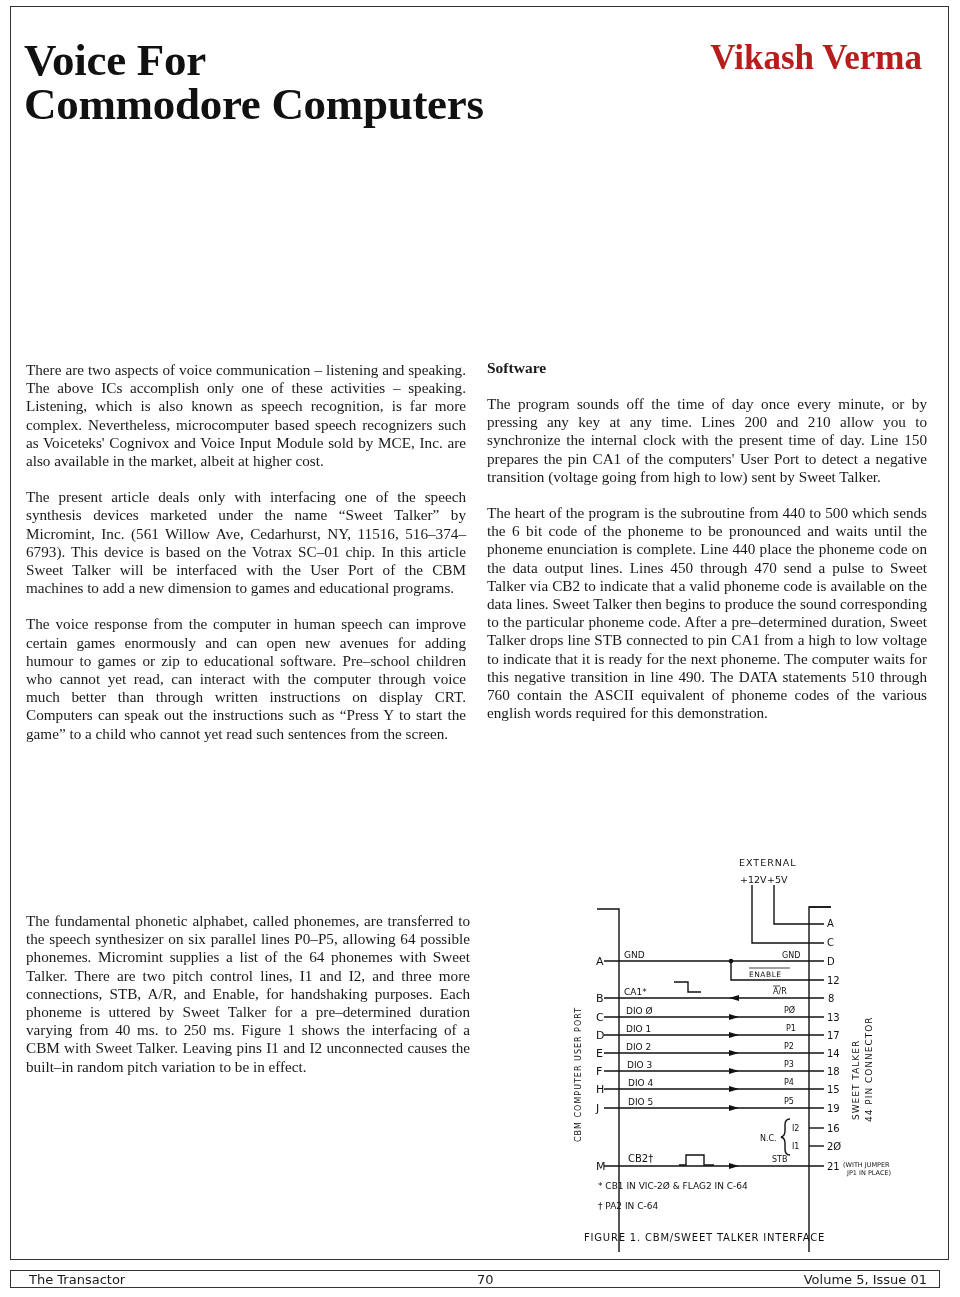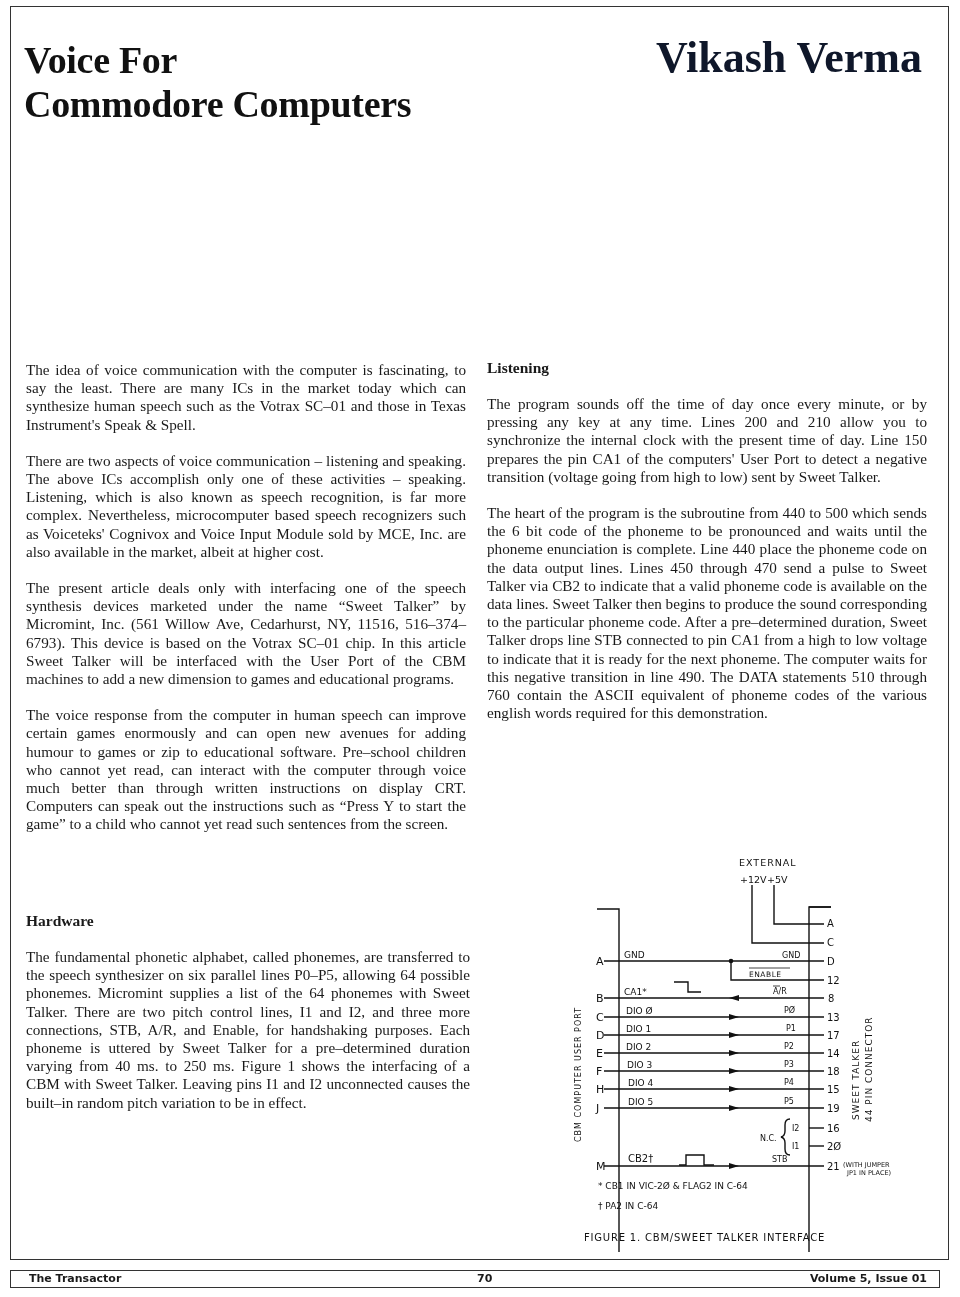--- a/index.html
+++ b/index.html
@@ -8,7 +8,7 @@
   .frame { position: absolute; left: 10px; top: 6px; width: 939px; height: 1254px;
            border: 1.5px solid #333; box-sizing: border-box; }
   .title { position: absolute; left: 24px; top: 38px; font-weight: bold;
-           font-size: 38px; line-height: 44px; color: #111; letter-spacing: -0.3px; }
+           font-size: 45px; line-height: 44px; color: #111; letter-spacing: -0.3px; }
   .byline { position: absolute; right: 38px; top: 38px; text-align: center;
             font-weight: bold; font-size: 44px; line-height: 40px; color: #0f172a; }
   .col { position: absolute; font-size: 15.2px; line-height: 18.2px; text-align: justify; }

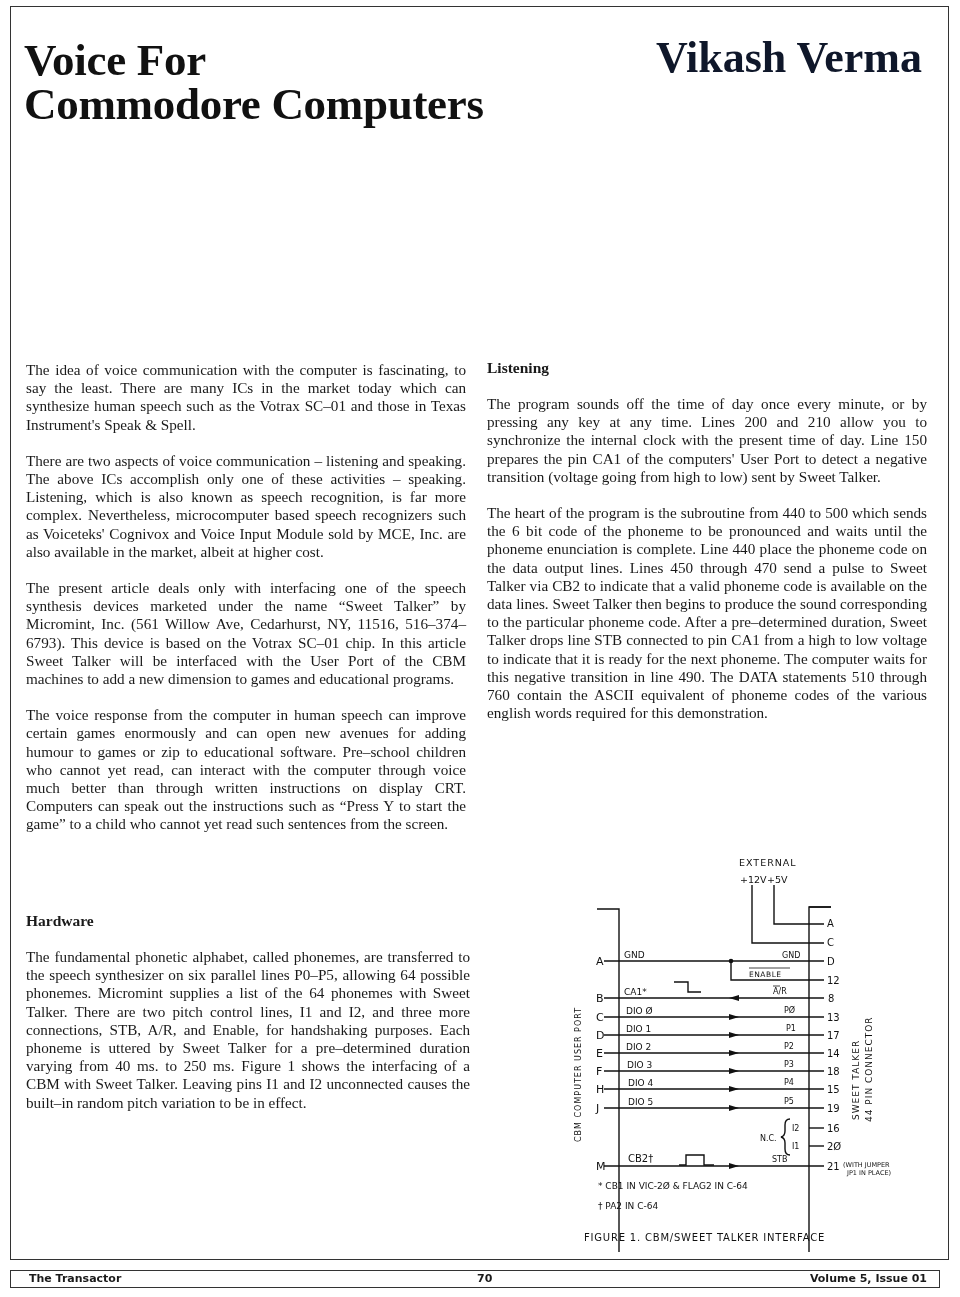--- a/index.html
+++ b/index.html
@@ -10,7 +10,7 @@
   .title { position: absolute; left: 24px; top: 38px; font-weight: bold;
            font-size: 45px; line-height: 44px; color: #111; letter-spacing: -0.3px; }
   .byline { position: absolute; right: 38px; top: 38px; text-align: center;
-            font-weight: bold; font-size: 44px; line-height: 40px; color: #0f172a; }
+            font-weight: bold; font-size: 35px; line-height: 40px; color: #b91c1c; }
   .col { position: absolute; font-size: 15.2px; line-height: 18.2px; text-align: justify; }
   .col-left { left: 26px; top: 361px; width: 440px; }
   .col-right { left: 487px; top: 359px; width: 440px; }

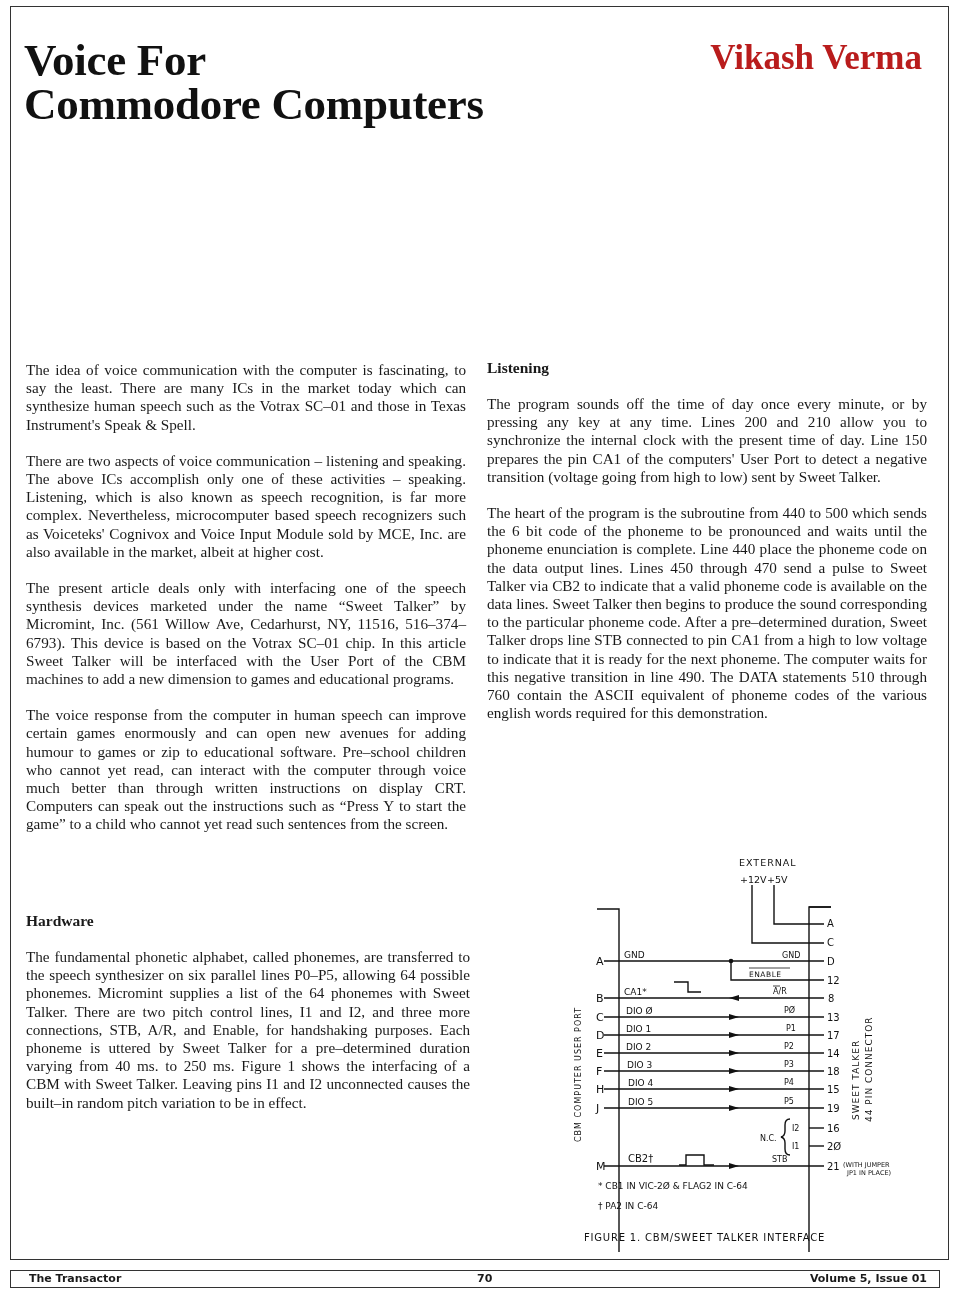--- a/index.html
+++ b/index.html
@@ -43,7 +43,6 @@
 </div>
 
 <div class="col col-left">
-  <p>The idea of voice communication with the computer is fascinating, to say the least. There are many ICs in the market today which can synthesize human speech such as the Votrax SC–01 and those in Texas Instrument's Speak &amp; Spell.</p>
   <p>There are two aspects of voice communication – listening and speaking. The above ICs accomplish only one of these activities – speaking. Listening, which is also known as speech recognition, is far more complex. Nevertheless, microcomputer based speech recognizers such as Voiceteks' Cognivox and Voice Input Module sold by MCE, Inc. are also available in the market, albeit at higher cost.</p>
   <p>The present article deals only with interfacing one of the speech synthesis devices marketed under the name “Sweet Talker” by Micromint, Inc. (561 Willow Ave, Cedarhurst, NY, 11516, 516–374–6793). This device is based on the Votrax SC–01 chip. In this article Sweet Talker will be interfaced with the User Port of the CBM machines to add a new dimension to games and educational programs.</p>
   <p>The voice response from the computer in human speech can improve certain games enormously and can open new avenues for adding humour to games or zip to educational software. Pre–school children who cannot yet read, can interact with the computer through voice much better than through written instructions on display CRT. Computers can speak out the instructions such as “Press Y to start the game” to a child who cannot yet read such sentences from the screen.</p>

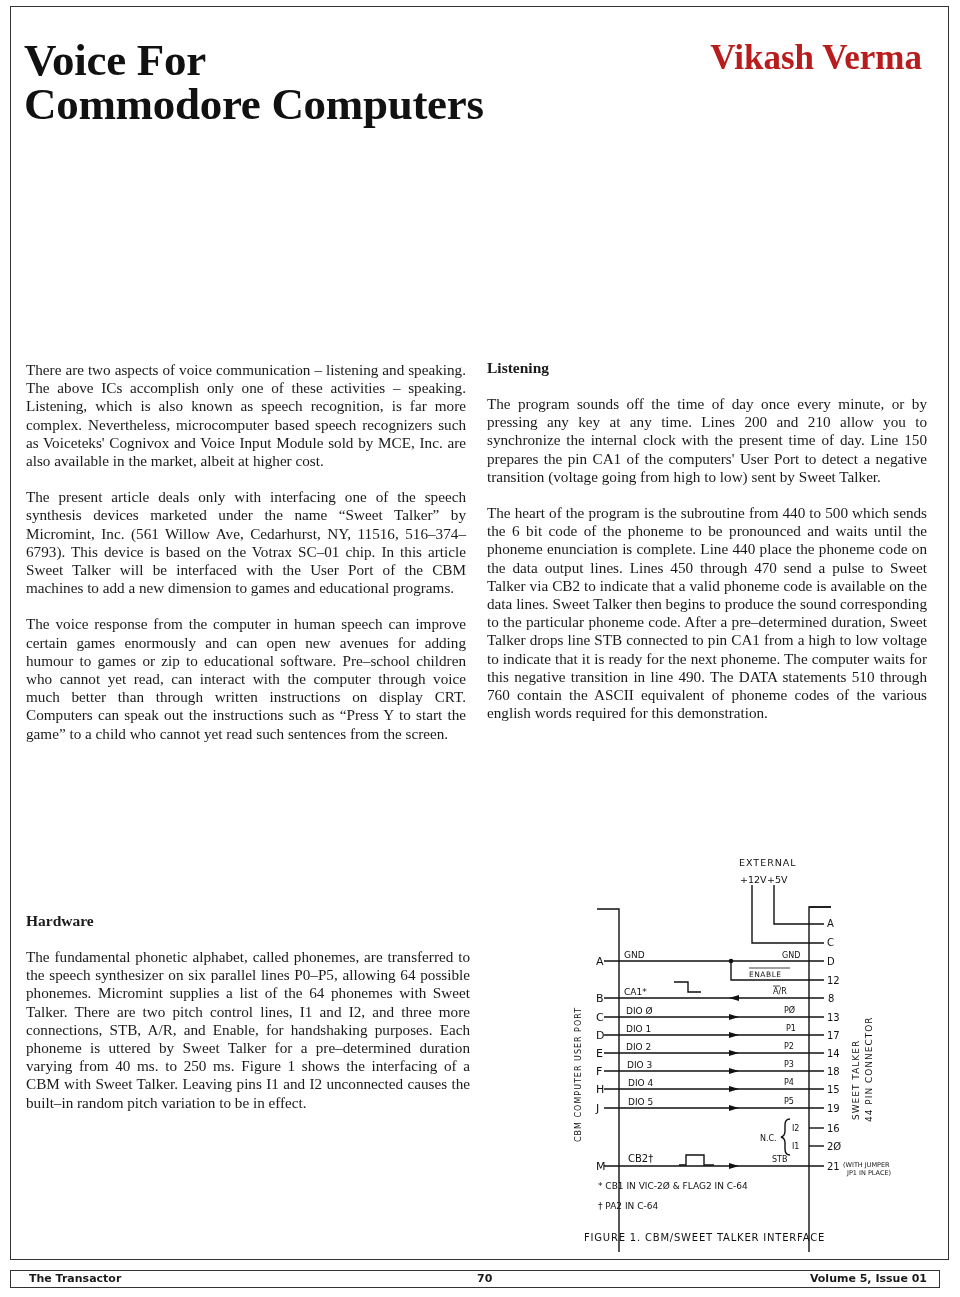--- a/index.html
+++ b/index.html
@@ -54,7 +54,7 @@
 </div>
 
 <div class="col col-right">
-  <h3>Listening</h3>
+  <h3>Software</h3>
   <p>The program sounds off the time of day once every minute, or by pressing any key at any time. Lines 200 and 210 allow you to synchronize the internal clock with the present time of day. Line 150 prepares the pin CA1 of the computers' User Port to detect a negative transition (voltage going from high to low) sent by Sweet Talker.</p>
   <p>The heart of the program is the subroutine from 440 to 500 which sends the 6 bit code of the phoneme to be pronounced and waits until the phoneme enunciation is complete. Line 440 place the phoneme code on the data output lines. Lines 450 through 470 send a pulse to Sweet Talker via CB2 to indicate that a valid phoneme code is available on the data lines. Sweet Talker then begins to produce the sound corresponding to the particular phoneme code. After a pre–determined duration, Sweet Talker drops line STB connected to pin CA1 from a high to low voltage to indicate that it is ready for the next phoneme. The computer waits for this negative transition in line 490. The DATA statements 510 through 760 contain the ASCII equivalent of phoneme codes of the various english words required for this demonstration.</p>
 </div>

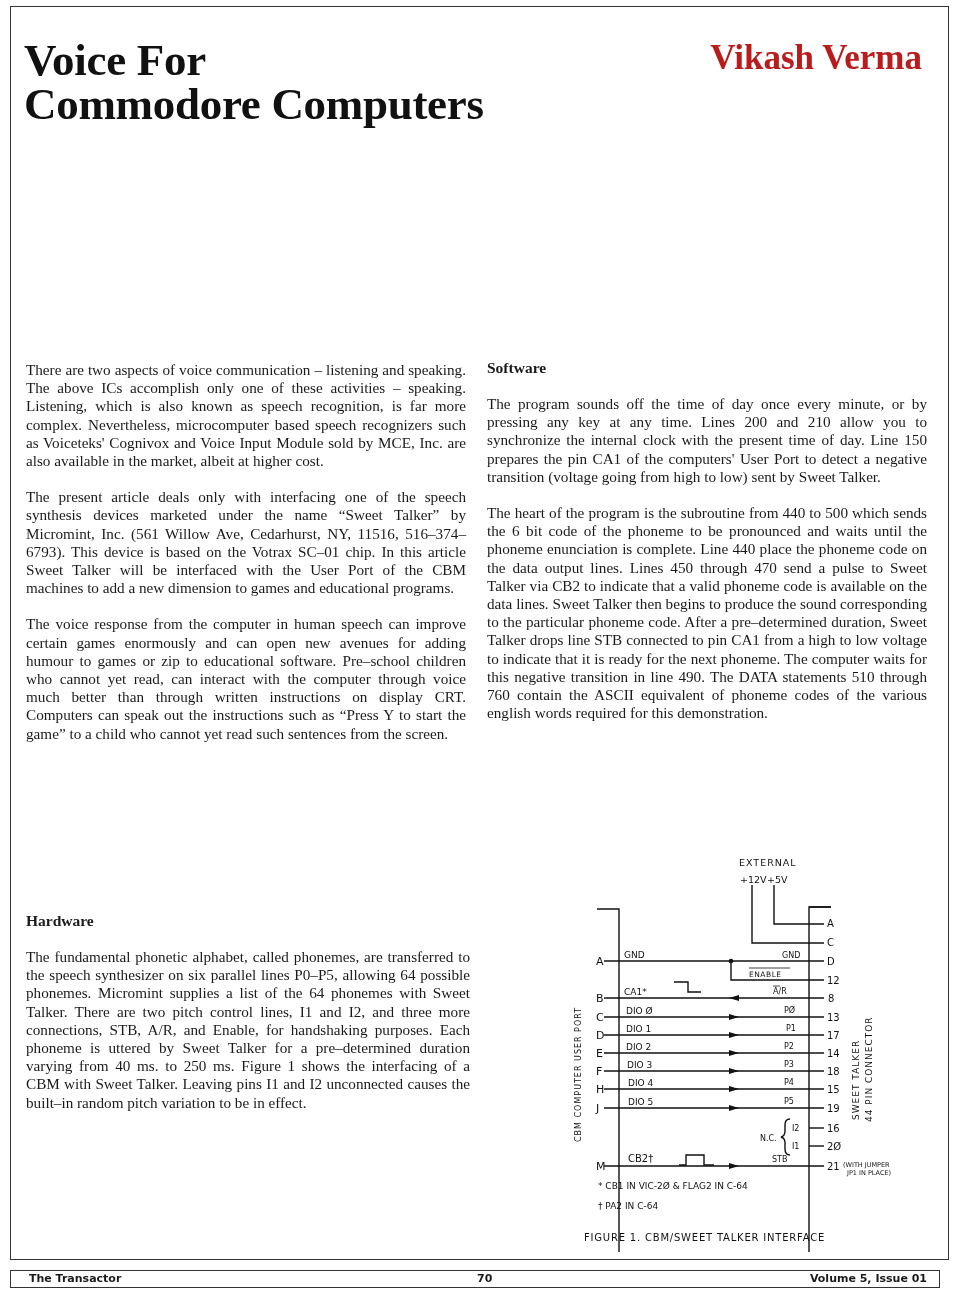--- a/index.html
+++ b/index.html
@@ -49,7 +49,6 @@
 </div>
 
 <div class="col hardware">
-  <h3>Hardware</h3>
   <p>The fundamental phonetic alphabet, called phonemes, are transferred to the speech synthesizer on six parallel lines P0–P5, allowing 64 possible phonemes. Micromint supplies a list of the 64 phonemes with Sweet Talker. There are two pitch control lines, I1 and I2, and three more connections, STB, A/R, and Enable, for handshaking purposes. Each phoneme is uttered by Sweet Talker for a pre–determined duration varying from 40 ms. to 250 ms. Figure 1 shows the interfacing of a CBM with Sweet Talker. Leaving pins I1 and I2 unconnected causes the built–in random pitch variation to be in effect.</p>
 </div>
 

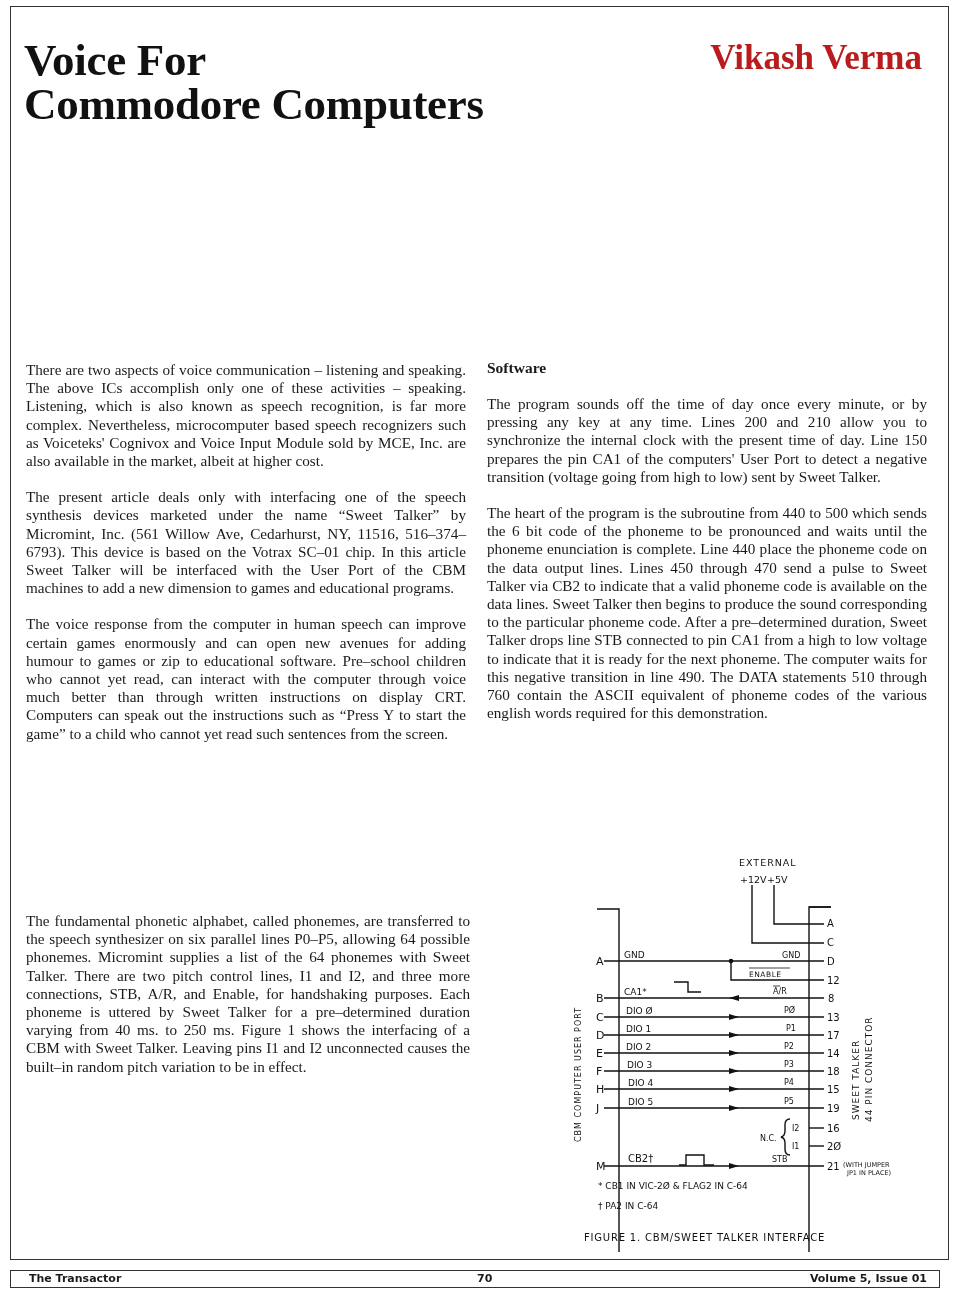--- a/index.html
+++ b/index.html
@@ -22,7 +22,7 @@
   .fig-text { font-family: "DejaVu Sans", sans-serif; fill: #111; }
   .footer { position: absolute; left: 10px; top: 1270px; width: 930px; height: 18px;
             border: 1.5px solid #333; box-sizing: border-box;
-            font-family: "DejaVu Sans", sans-serif; font-weight: bold; font-size: 11px; text-align: right; }
+            font-family: "DejaVu Sans", sans-serif; font-weight: normal; font-size: 13px; text-align: right; }
   .footer span { position: absolute; top: 1px; }
   .f-left { left: 18px; }
   .f-center { left: 466px; }

